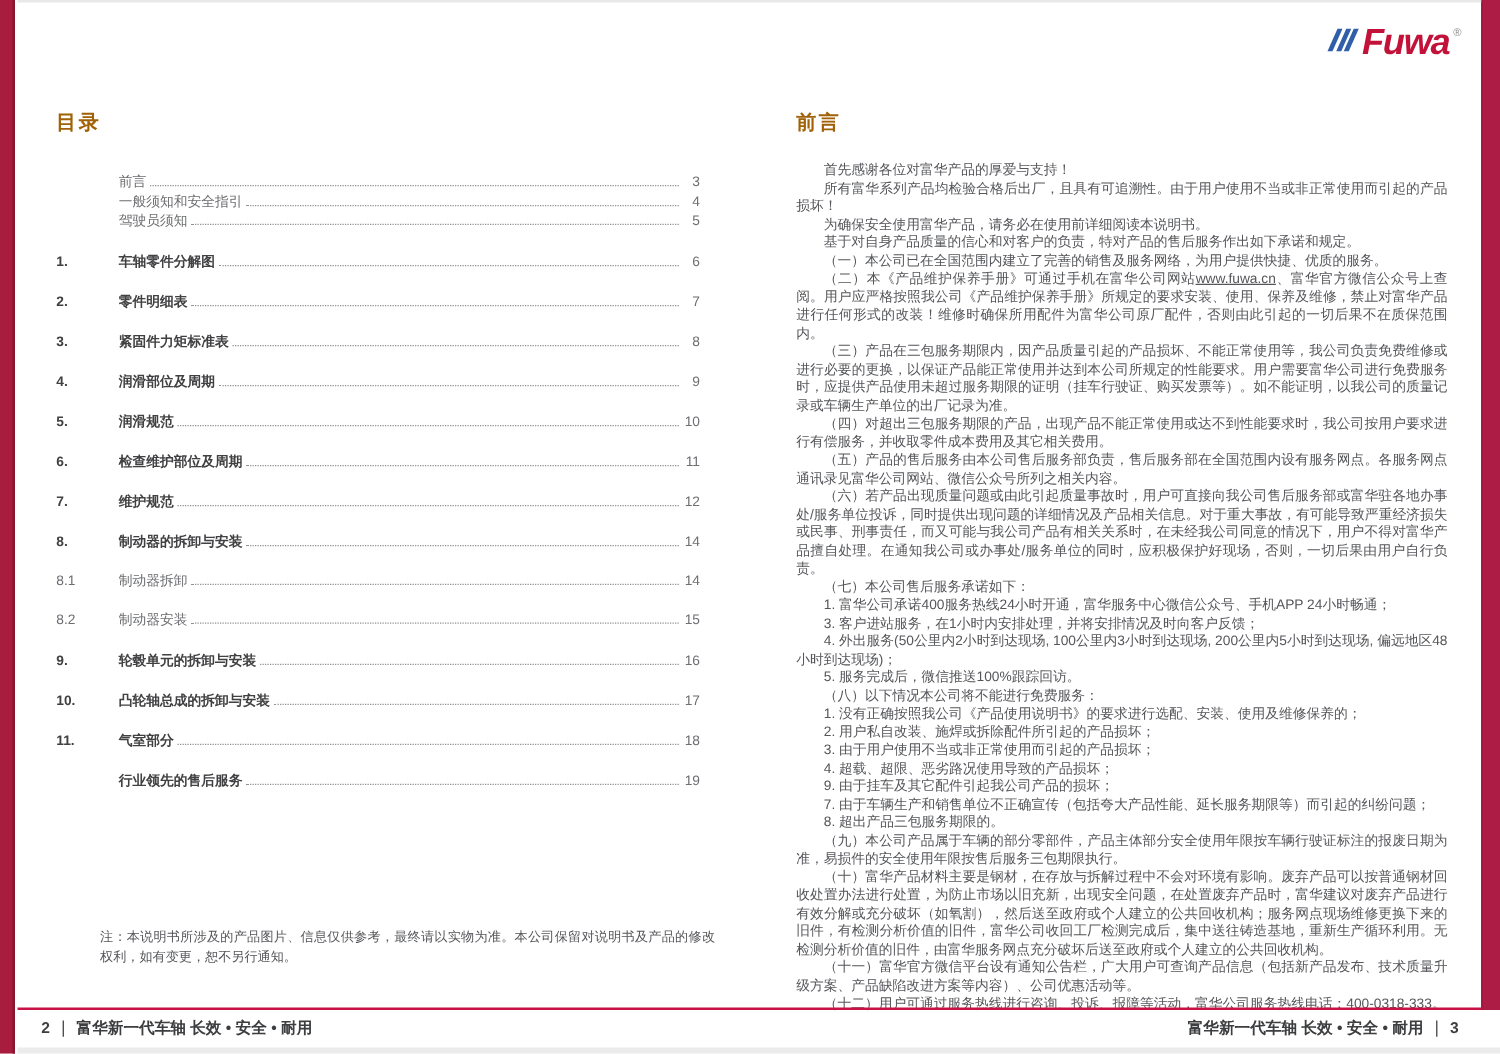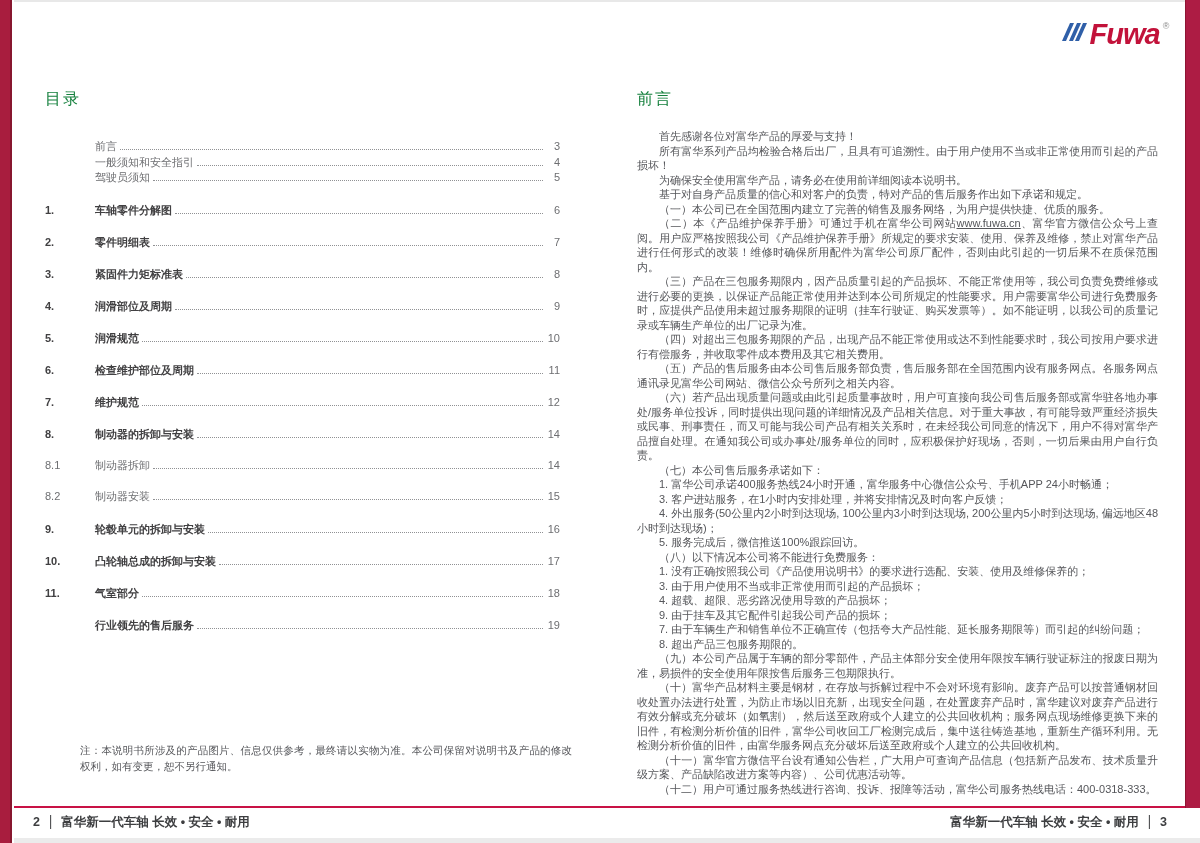--- a/index.html
+++ b/index.html
@@ -29,7 +29,7 @@
   .reg { font-size:9px; color:#8b8b8b; margin-left:3px; margin-bottom:16px; line-height:1; }
 
   
-  .page-title { font-size:16px; font-weight:normal; color:#15803d; letter-spacing:2px; line-height:17px; }
+  .page-title { font-size:16px; font-weight:bold; color:#a16207; letter-spacing:2px; line-height:17px; }
 
   
   .page-left { position:absolute; left:45px; top:90px; width:515px; }

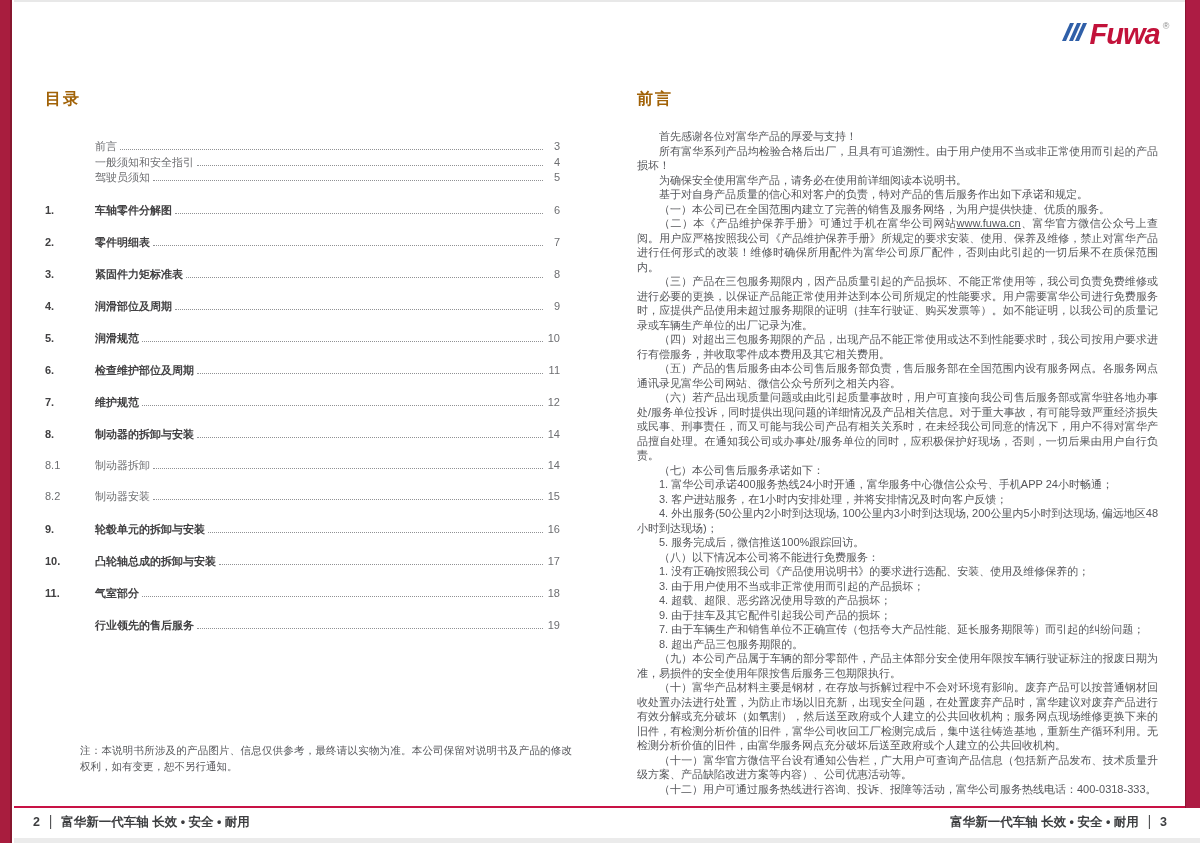--- a/index.html
+++ b/index.html
@@ -243,6 +243,7 @@
 
   <p>1. 没有正确按照我公司《产品使用说明书》的要求进行选配、安装、使用及维修保养的；</p>
 
+  <p>2. 用户私自改装、施焊或拆除配件所引起的产品损坏；</p>
 
   <p>3. 由于用户使用不当或非正常使用而引起的产品损坏；</p>
 

